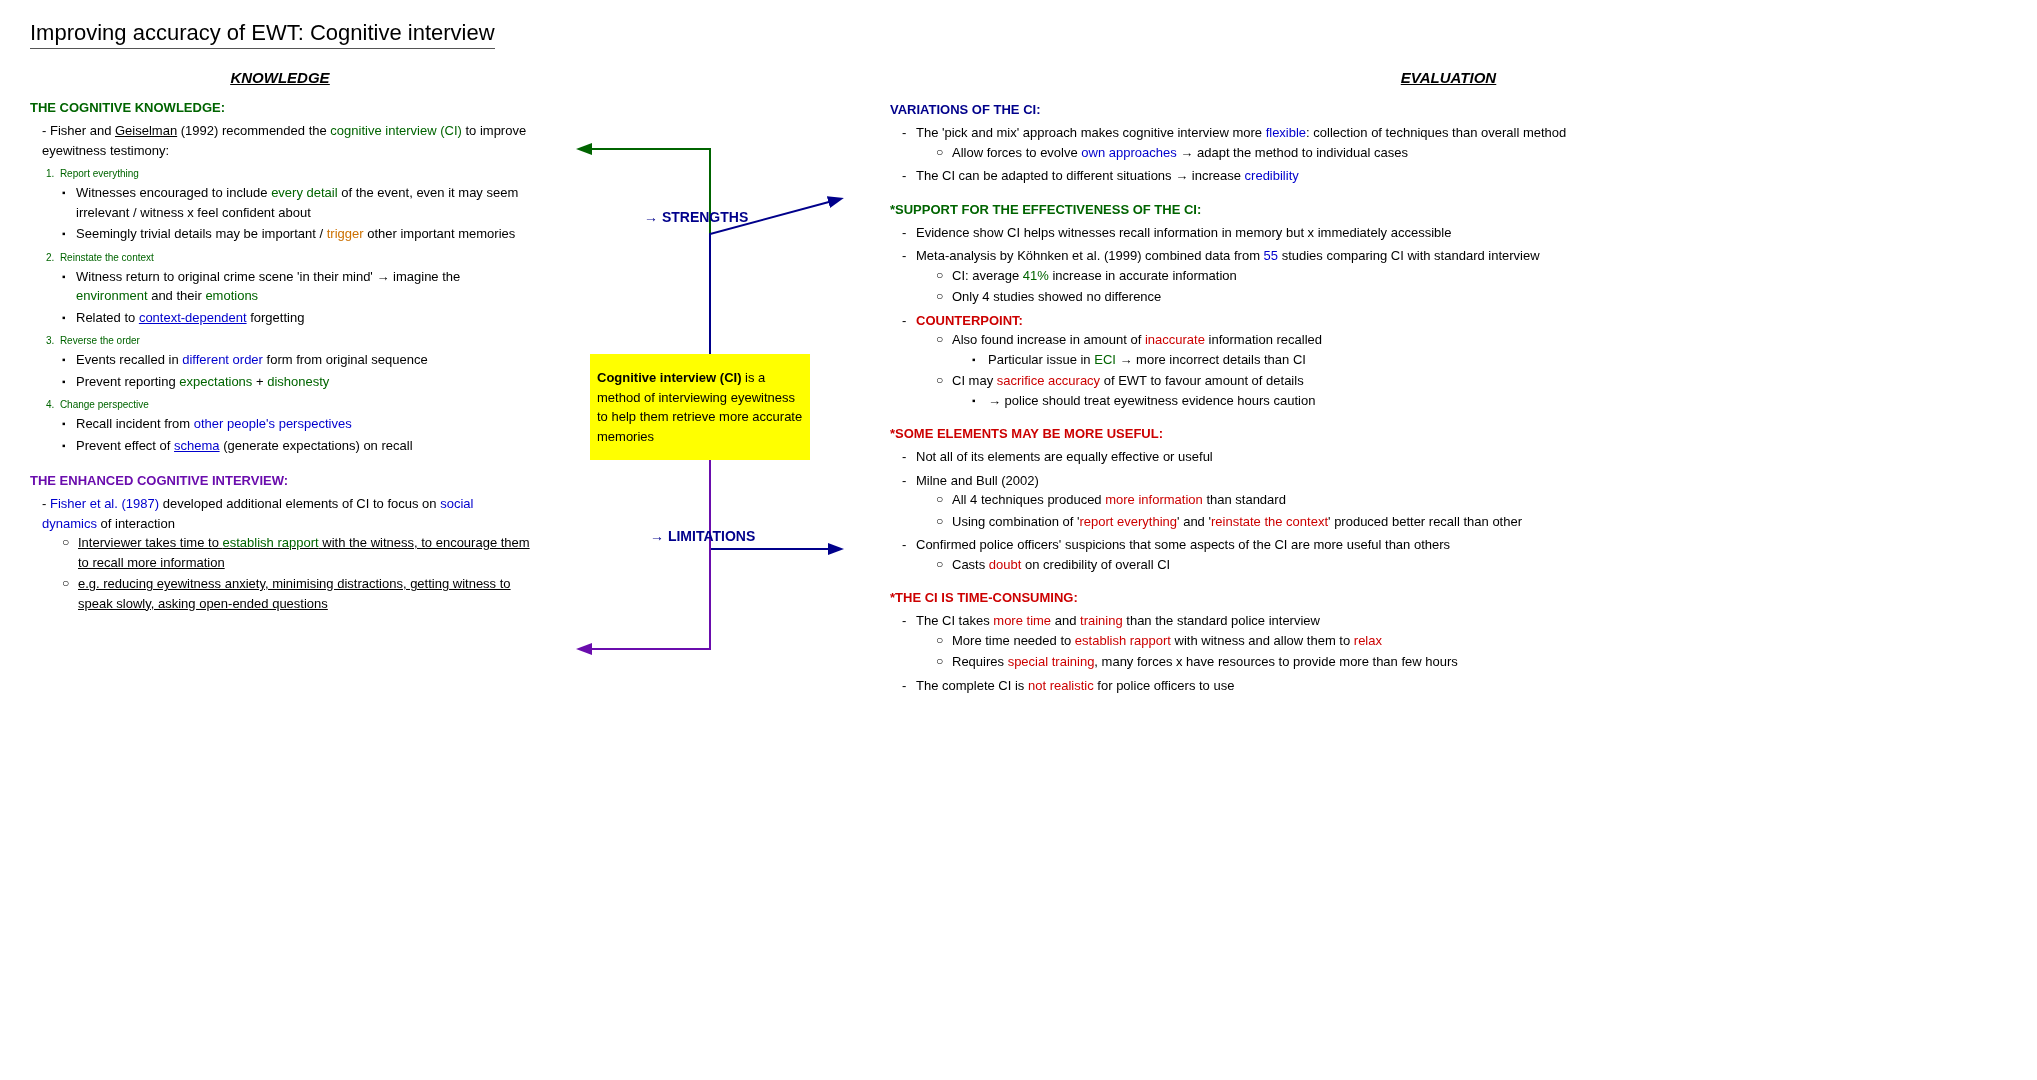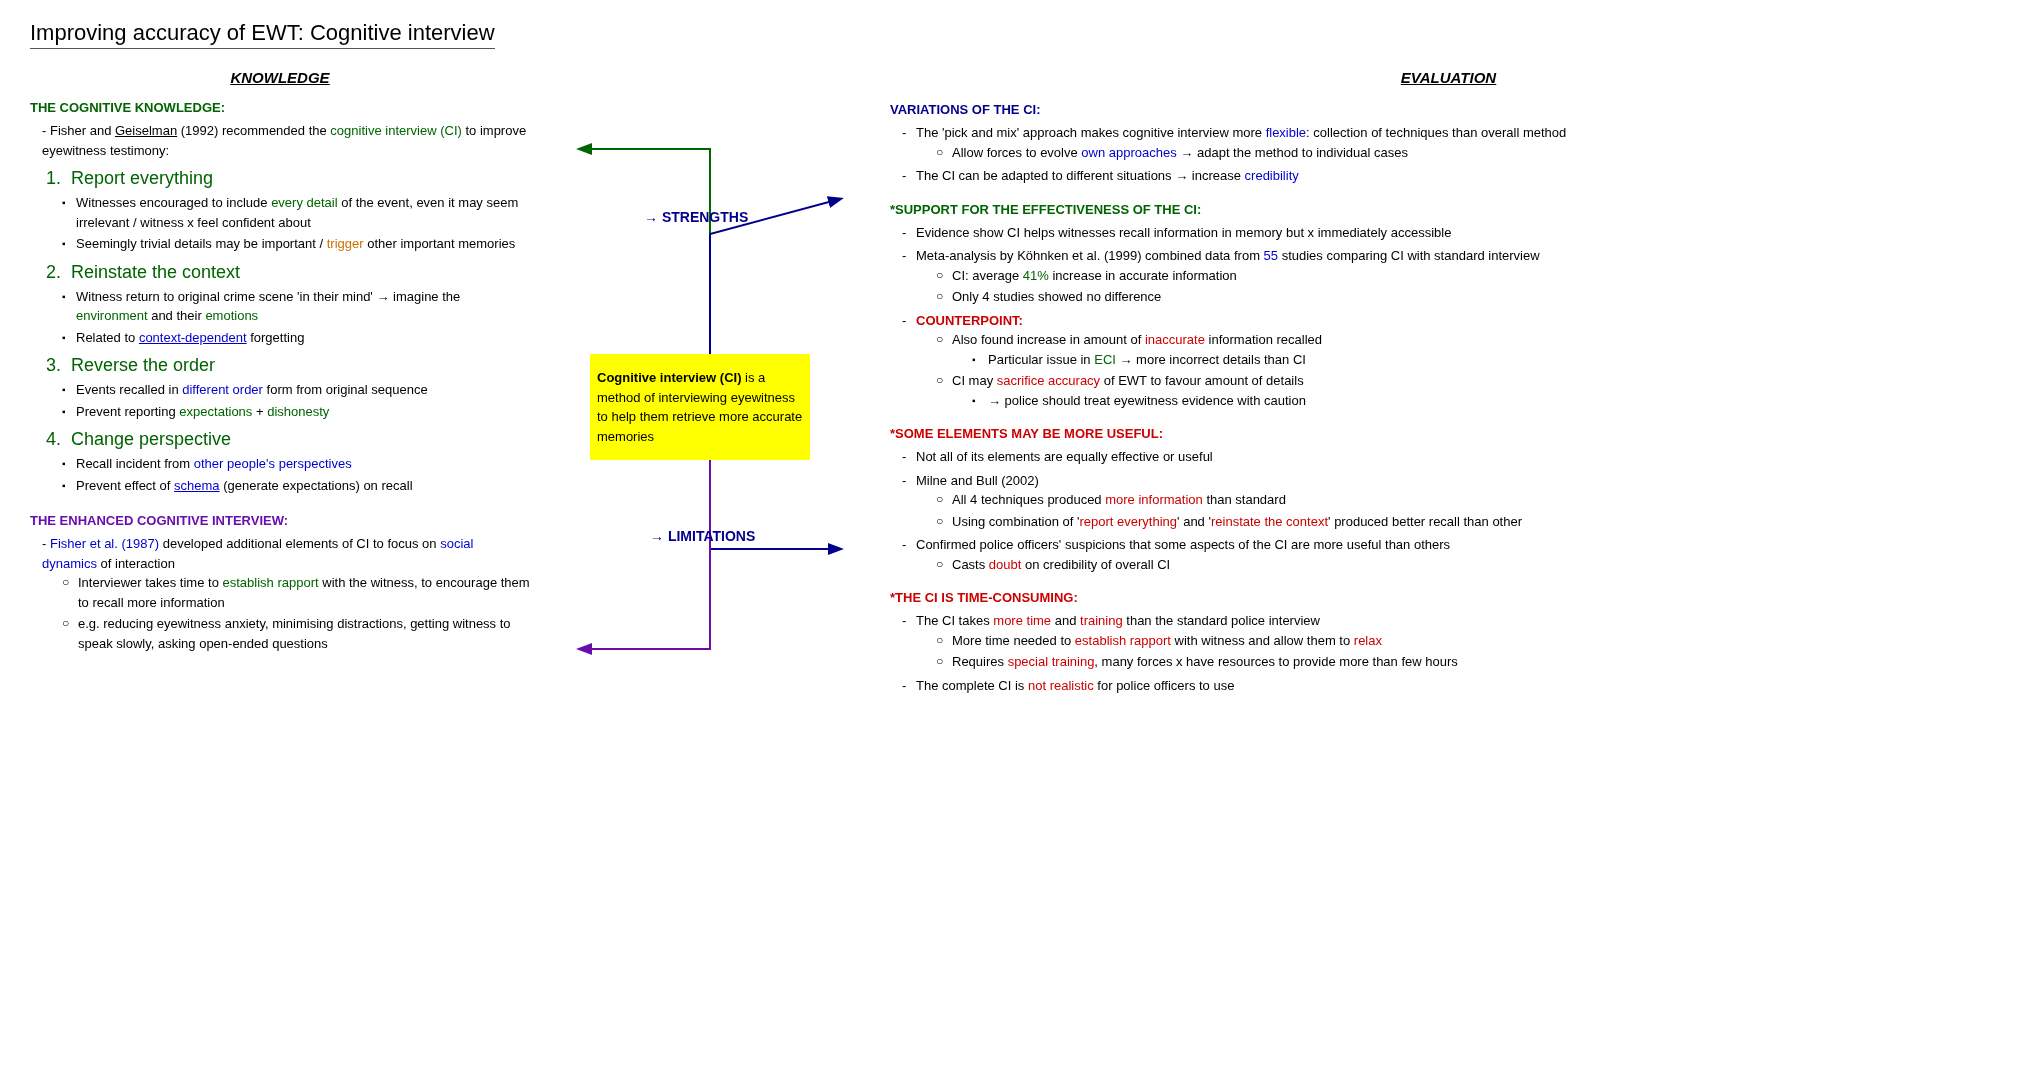--- a/index.html
+++ b/index.html
@@ -75,7 +75,7 @@
     }
     .numbered-list > li > .num-title {
       color: #006400;
-      font-size: 18px;
+      font-size: 10px;
       margin-bottom: 4px;
     }
     .bullet-list {

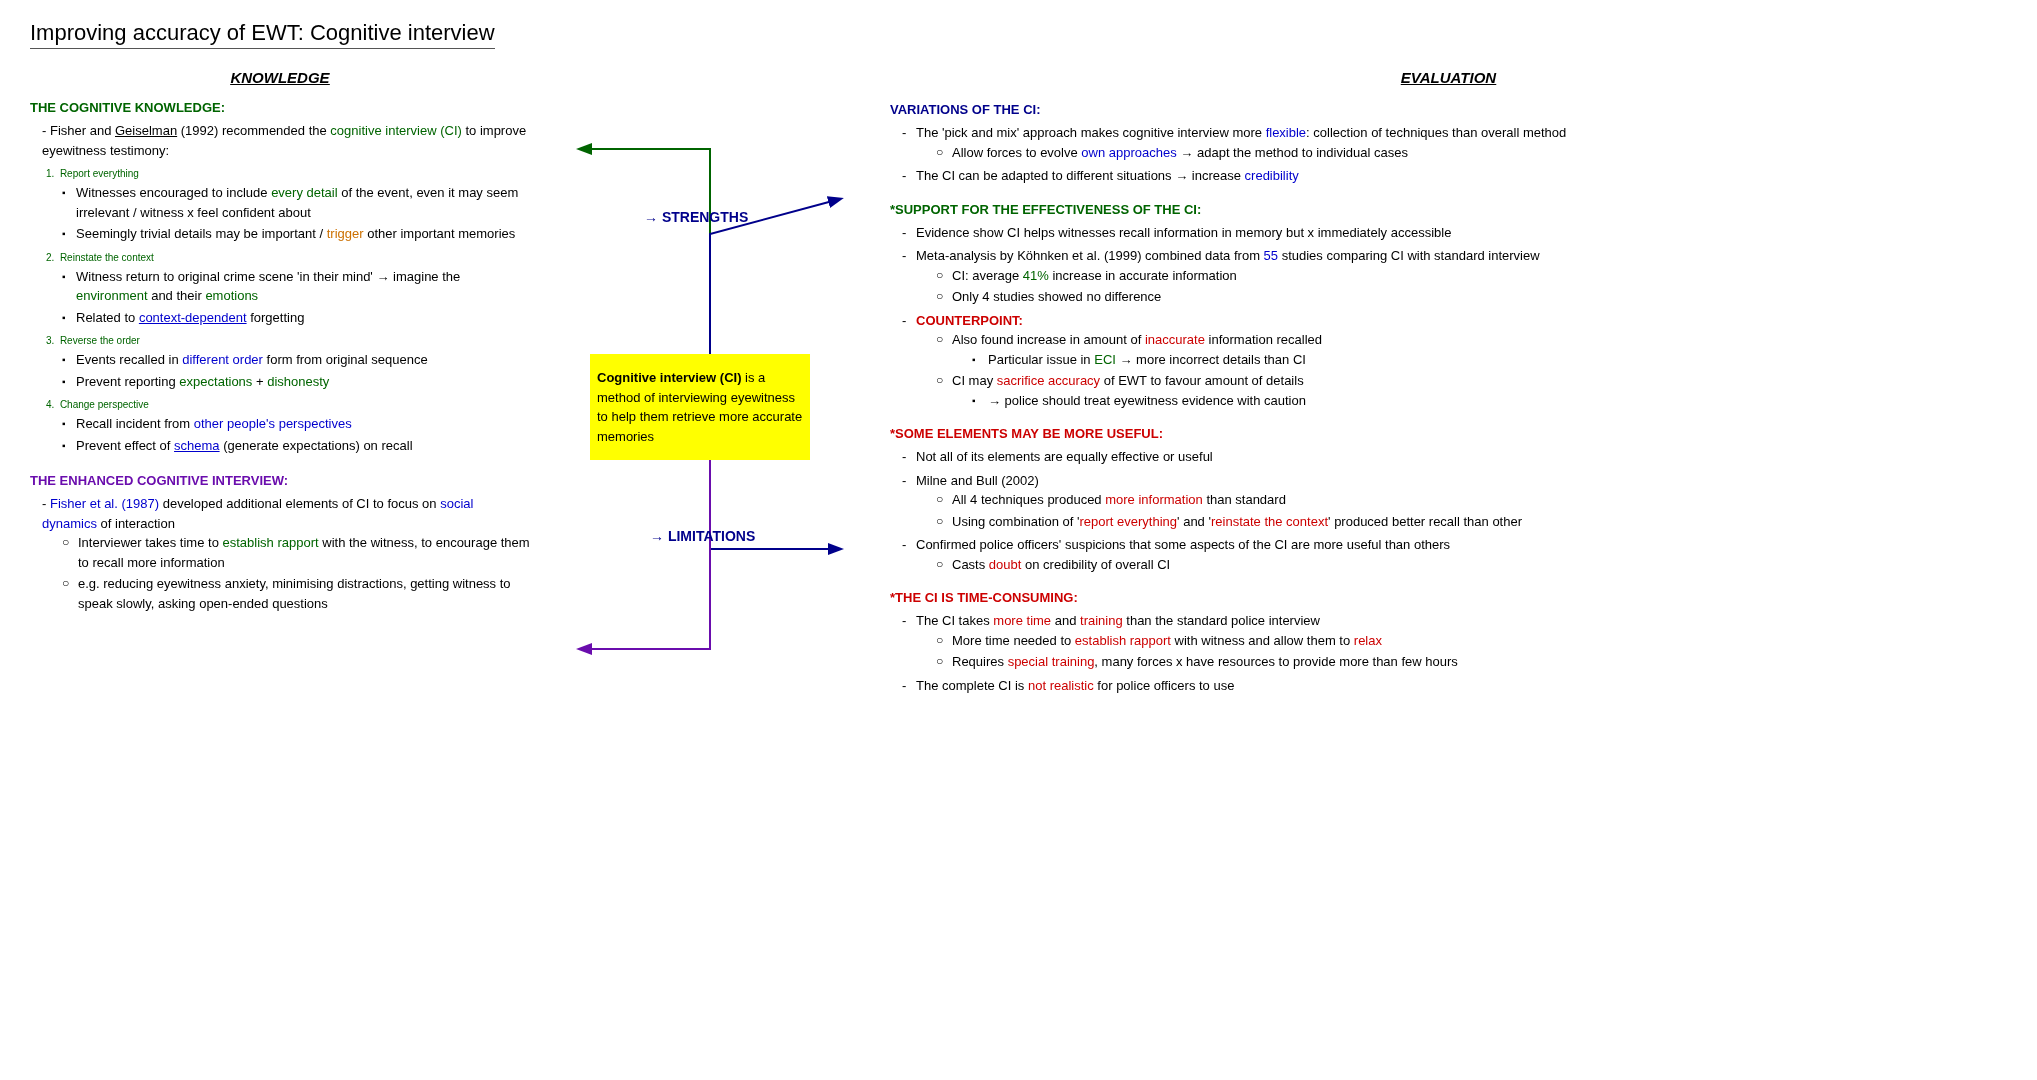--- a/index.html
+++ b/index.html
@@ -384,7 +384,7 @@
             <li>
               CI may <span class="red">sacrifice accuracy</span> of EWT to favour amount of details
               <ul class="sq-sub">
-                <li>→ police should treat eyewitness evidence with caution</li>
+                <li>→ police should treat eyewitness evidence hours caution</li>
               </ul>
             </li>
           </ul>

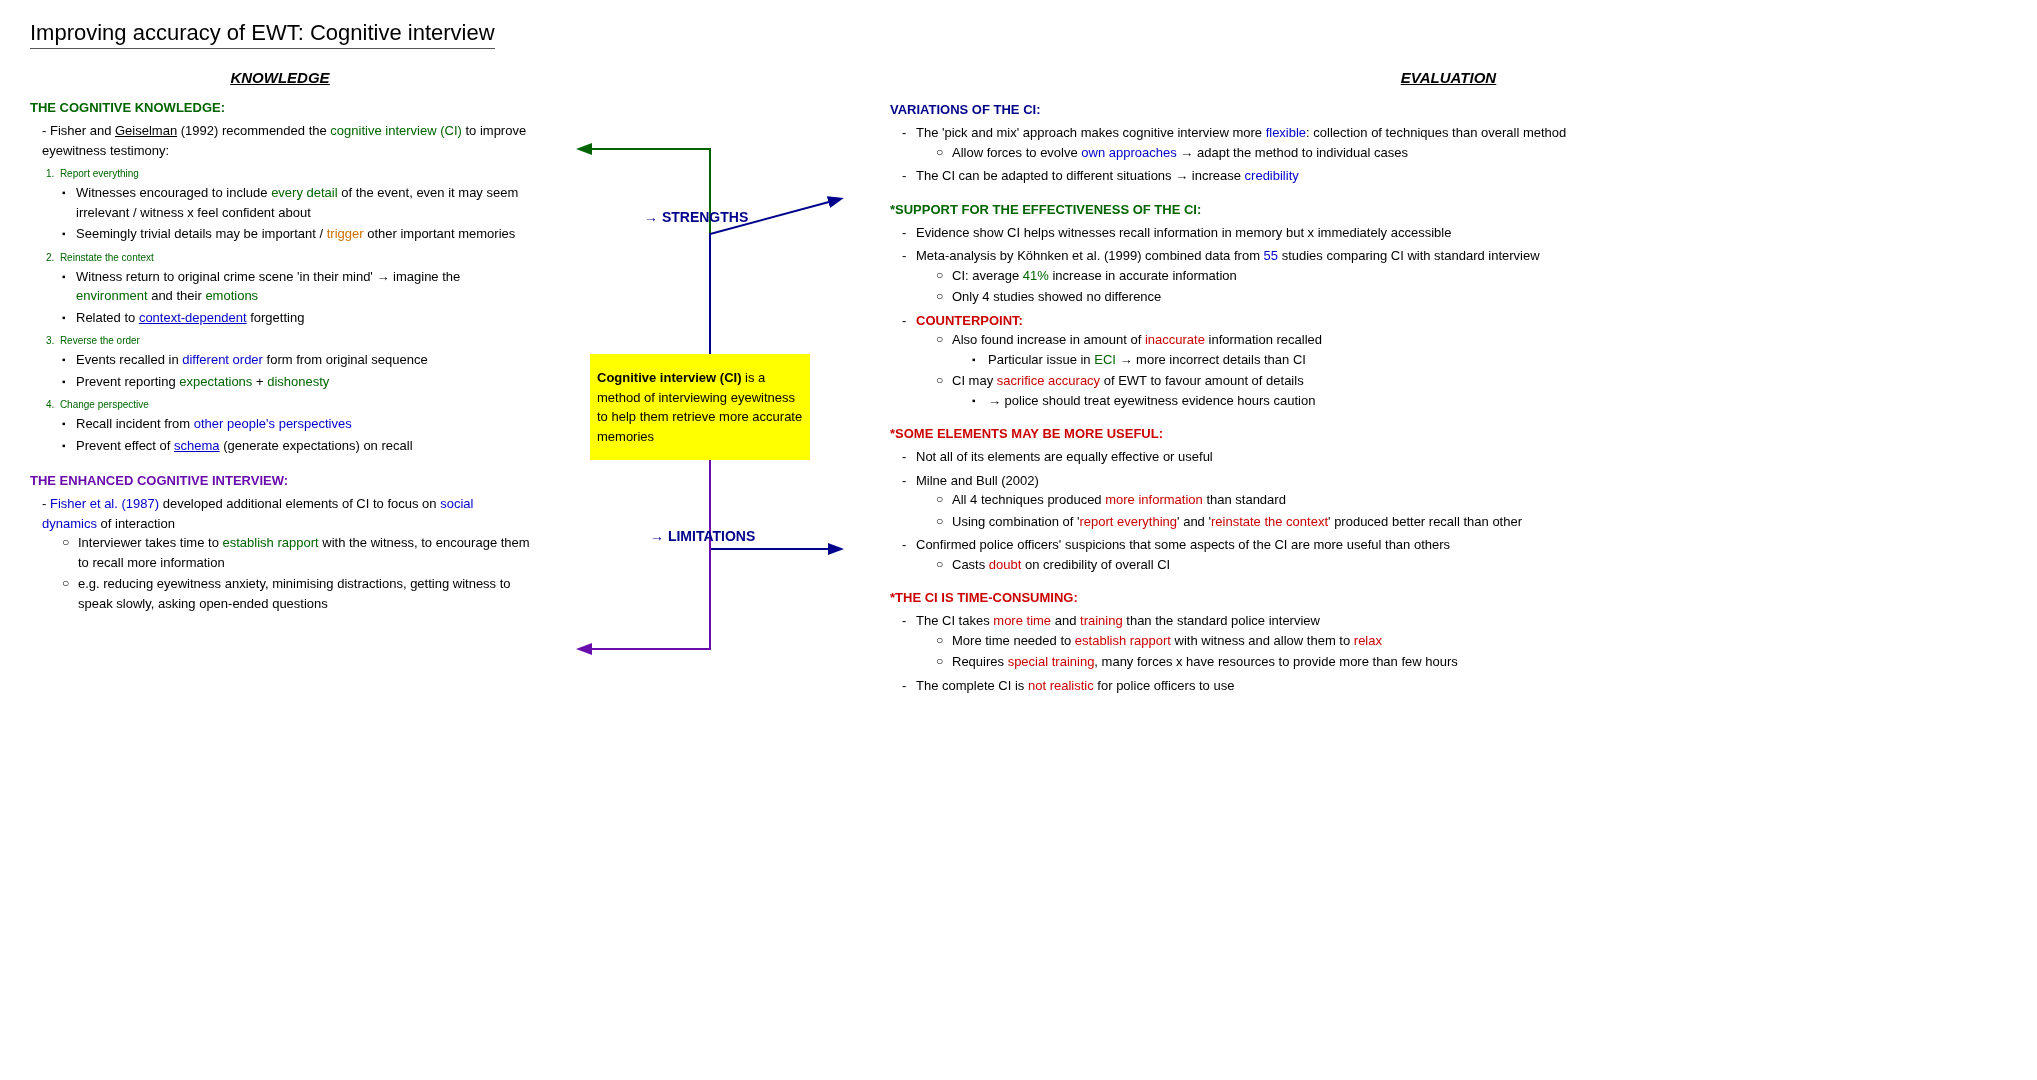--- a/index.html
+++ b/index.html
@@ -119,6 +119,7 @@
       line-height: 1.5;
       font-size: 13px;
       margin-bottom: 2px;
+      text-decoration: underline;
     }
     .circle-list li::before {
       content: "○";

